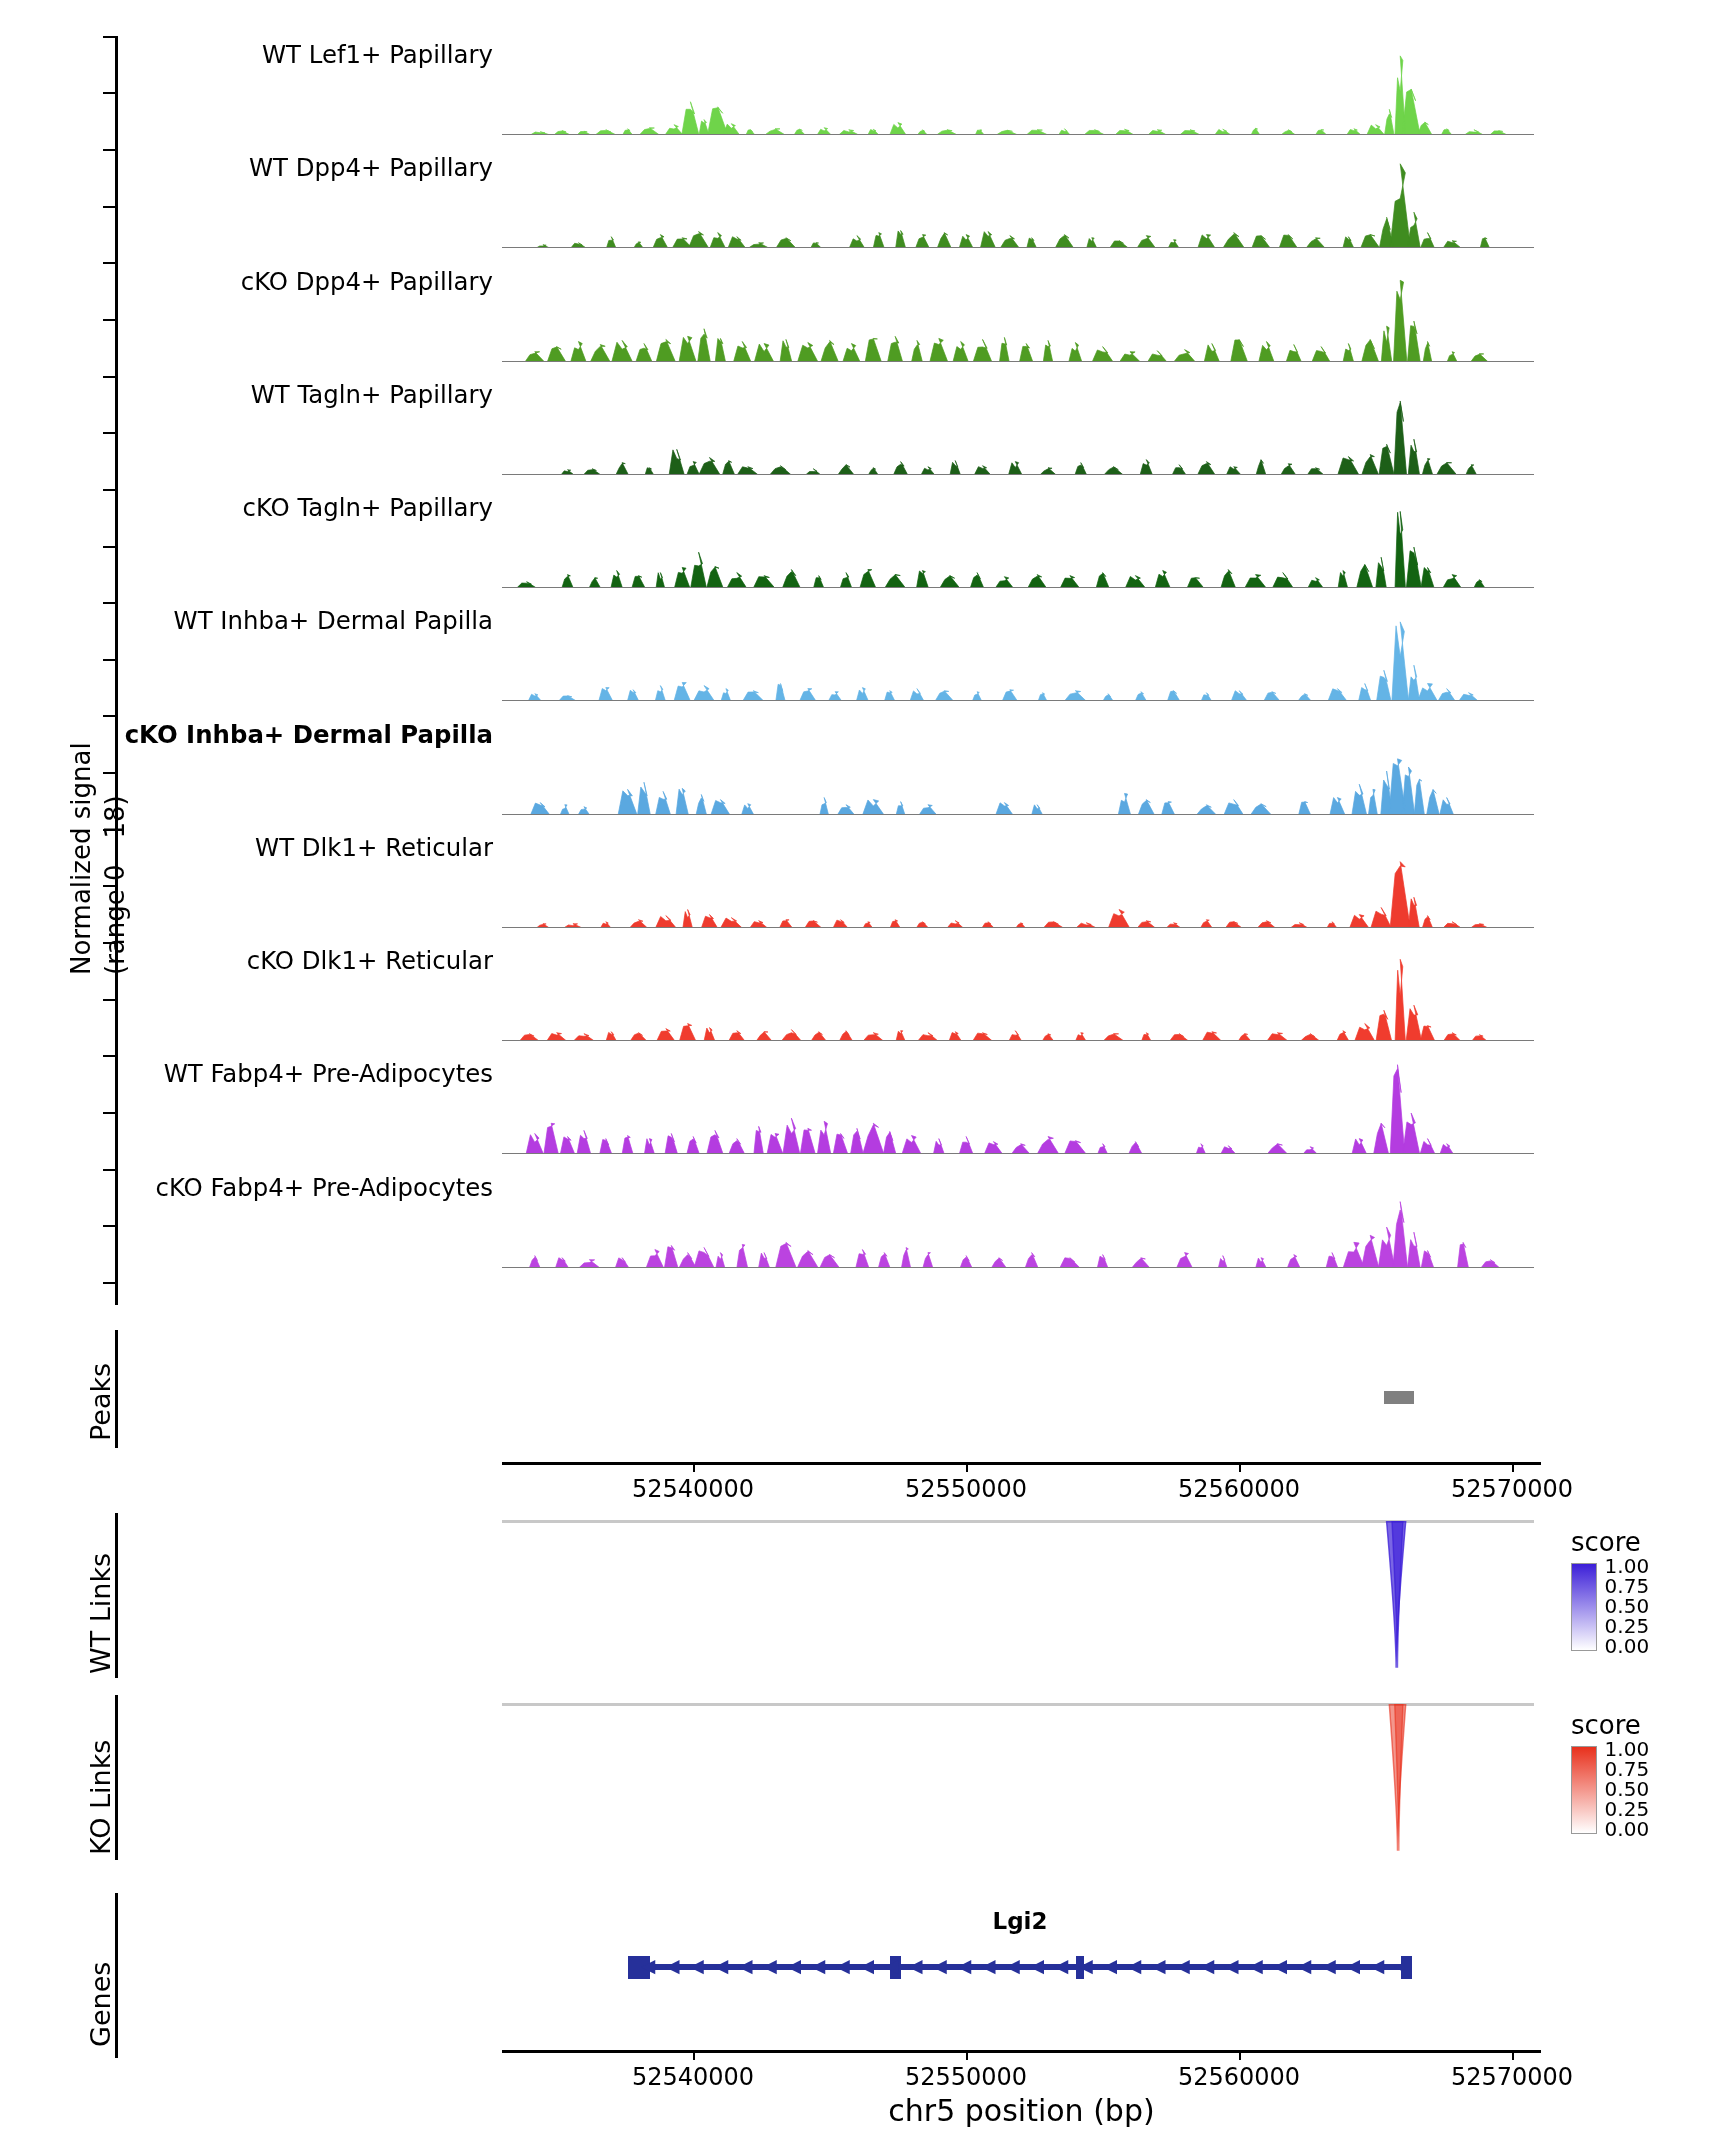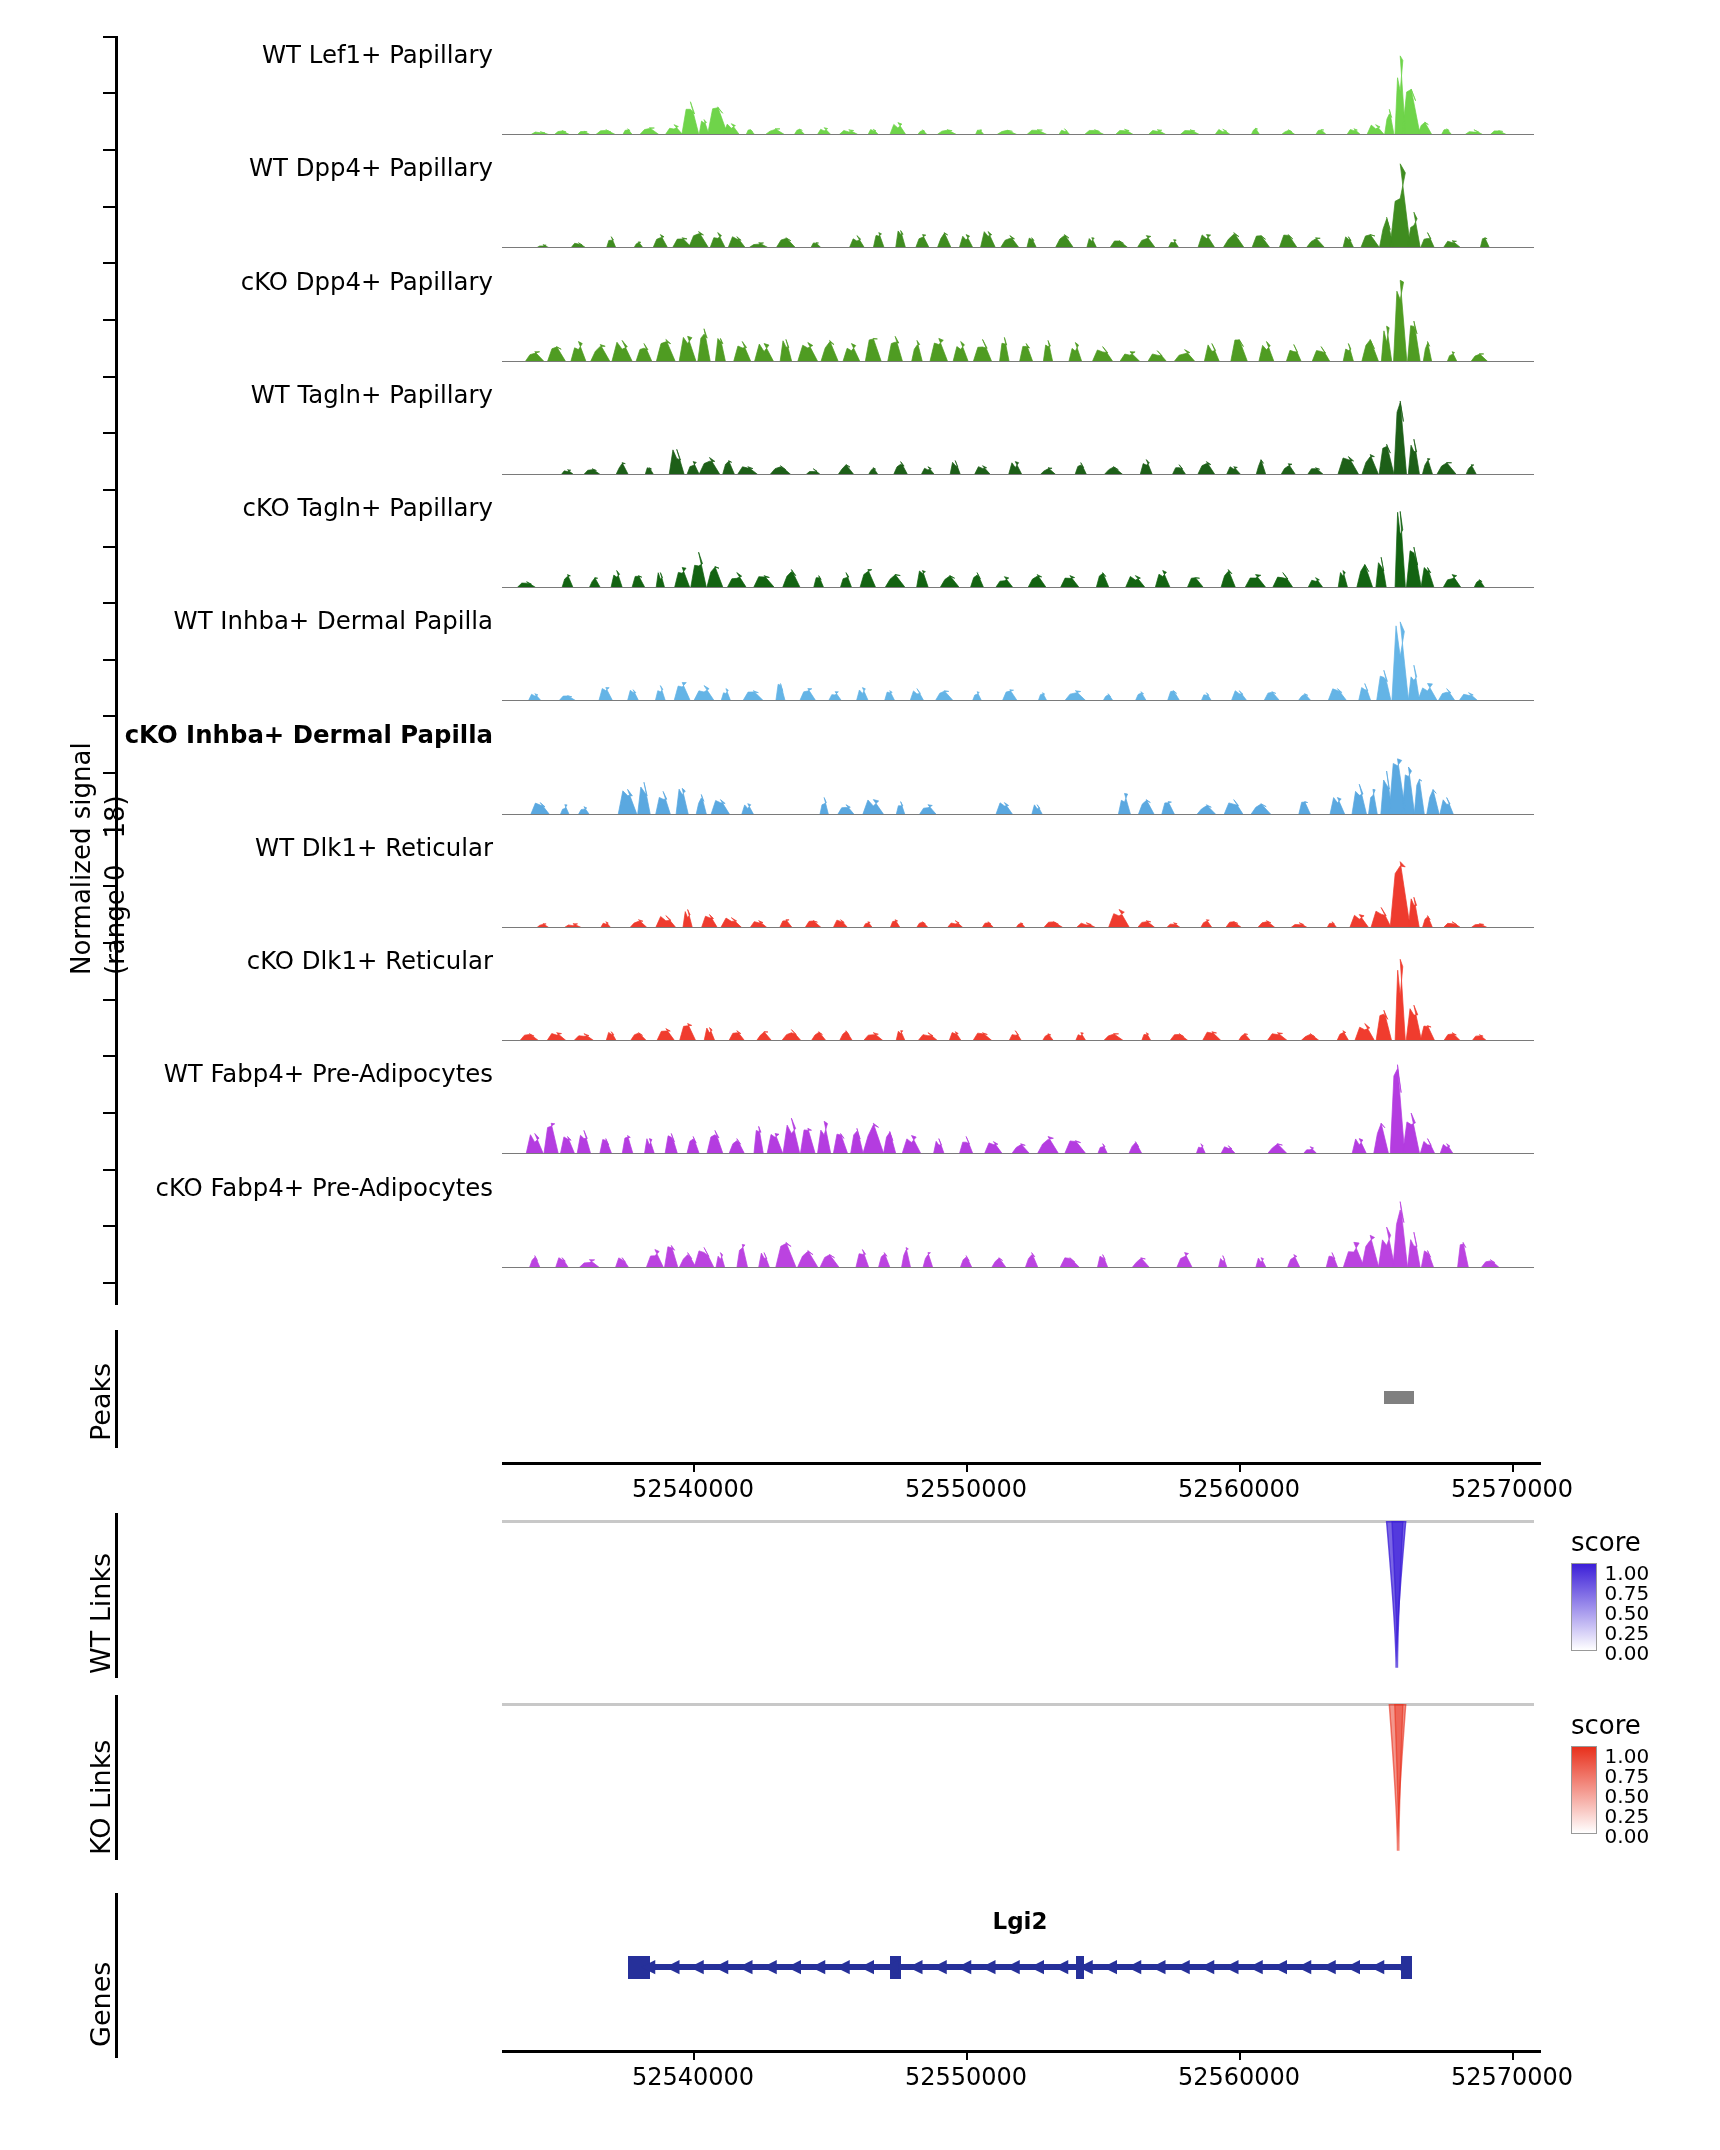--- a/index.html
+++ b/index.html
@@ -179,7 +179,7 @@
   .legend .ticks {
     display: flex;
     flex-direction: column;
-    justify-content: space-between;
+    justify-content: center;
     height: 87px;
     margin-left: 7.2px;
   }

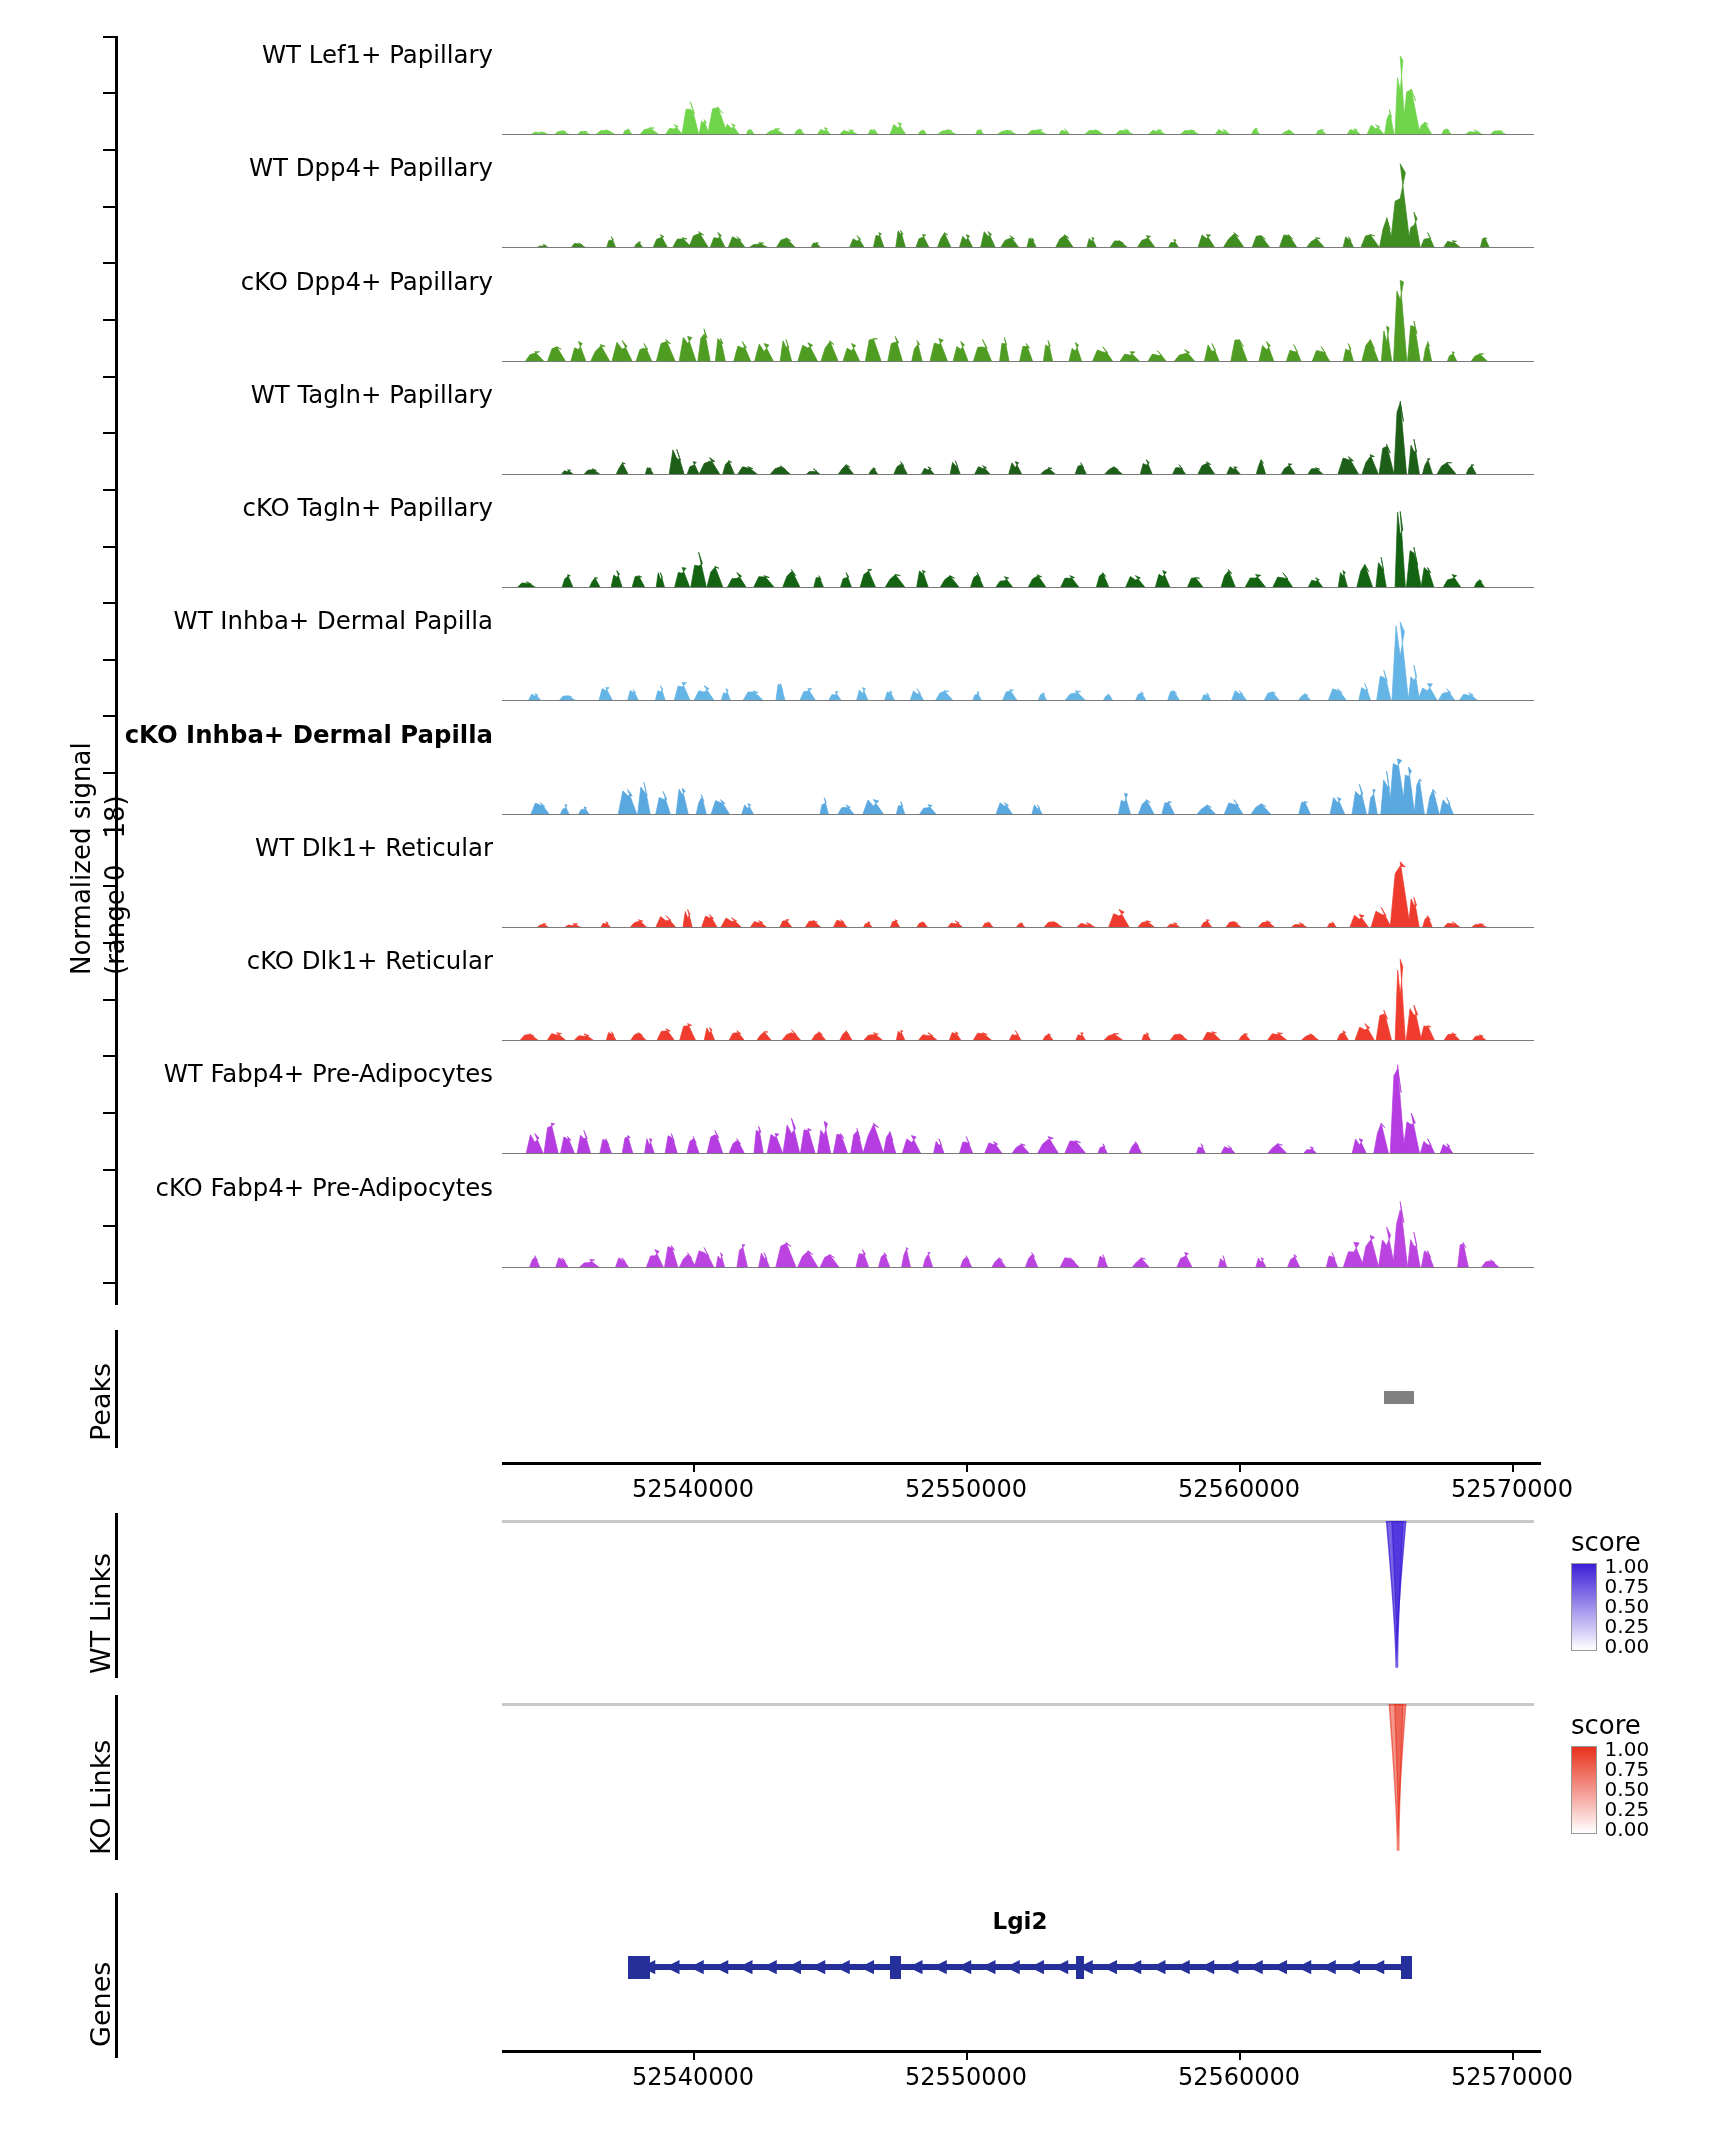--- a/index.html
+++ b/index.html
@@ -438,6 +438,7 @@
       <div class="atlabel" style="left: 1010px;">52570000</div>
     </div>
 
+  <div class="xaxis-title" style="top:2093px;">chr5 position (bp)</div>
 
 </div>
 

